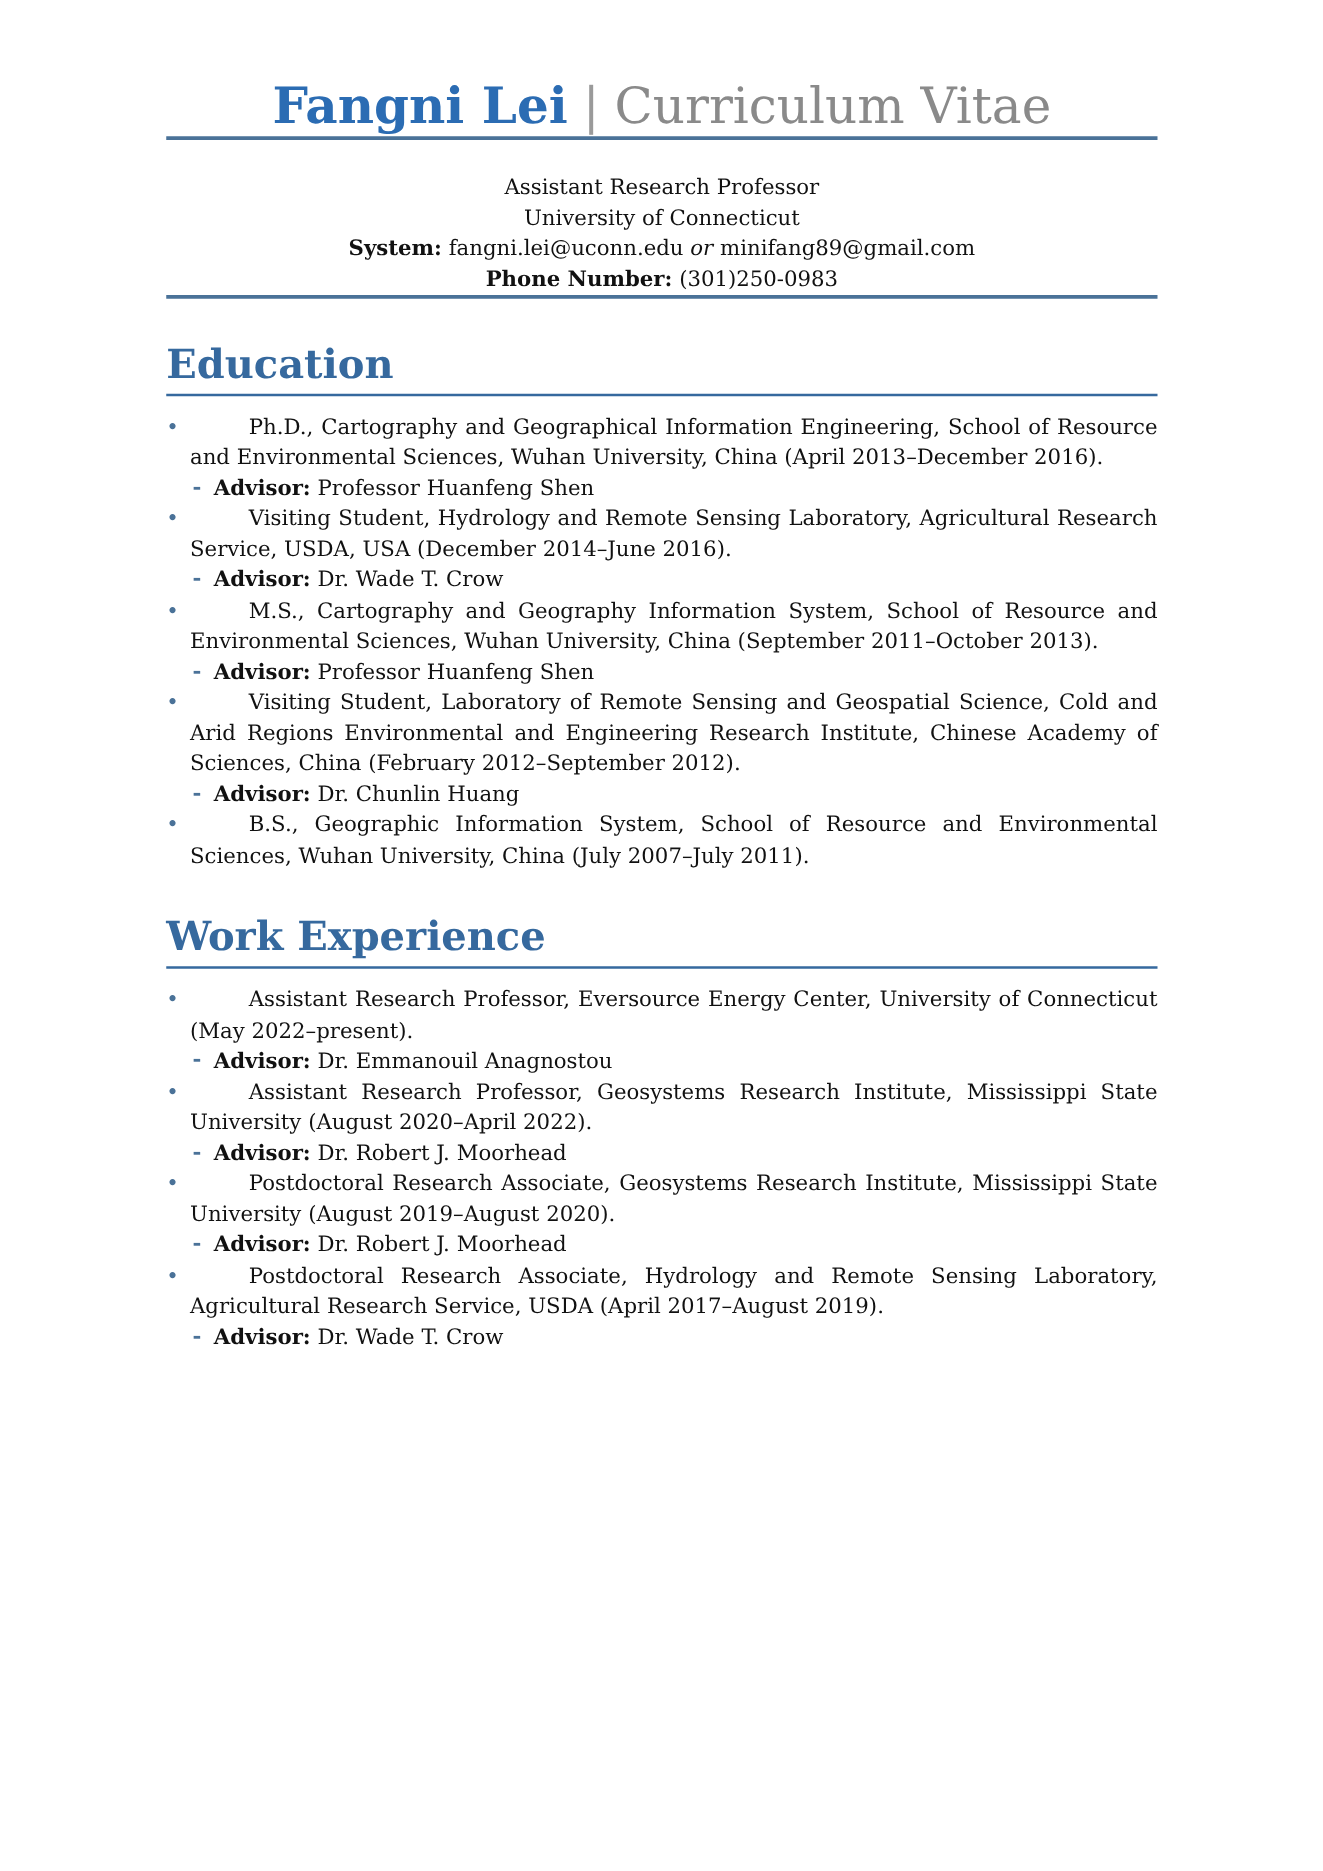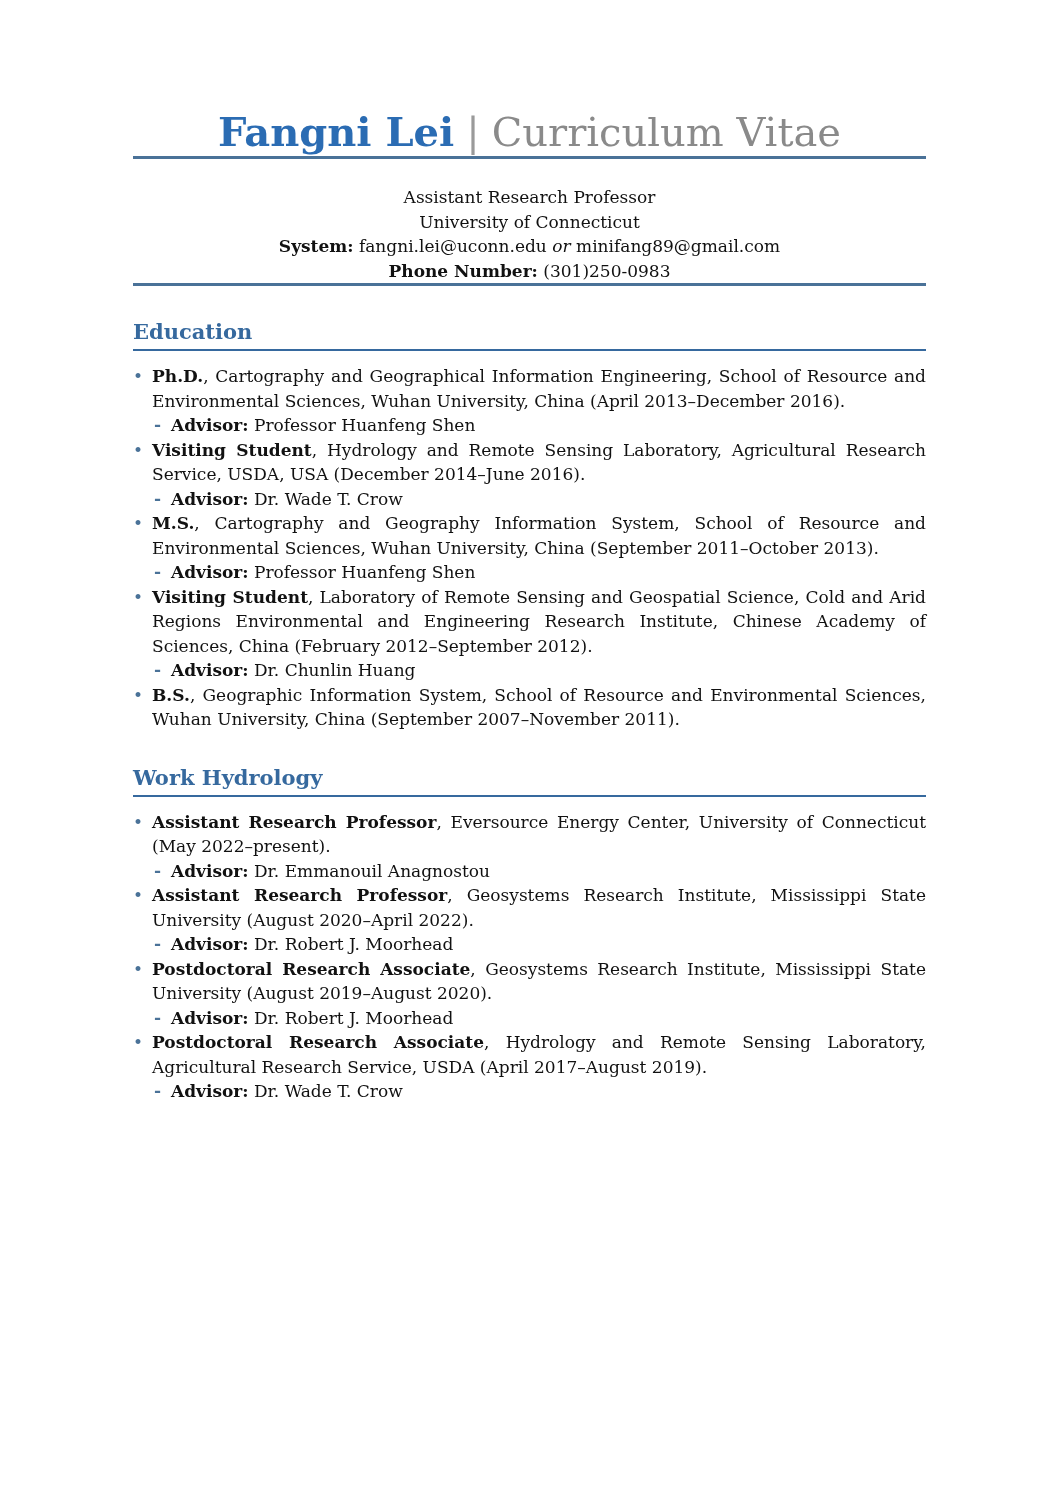--- a/index.html
+++ b/index.html
@@ -15,7 +15,7 @@
     box-sizing: border-box;
     width: 1058px;
     height: 1497px;
-    padding: 108px 132px 0 133px;
+    padding: 61px 132px 0 133px;
   }
 
   

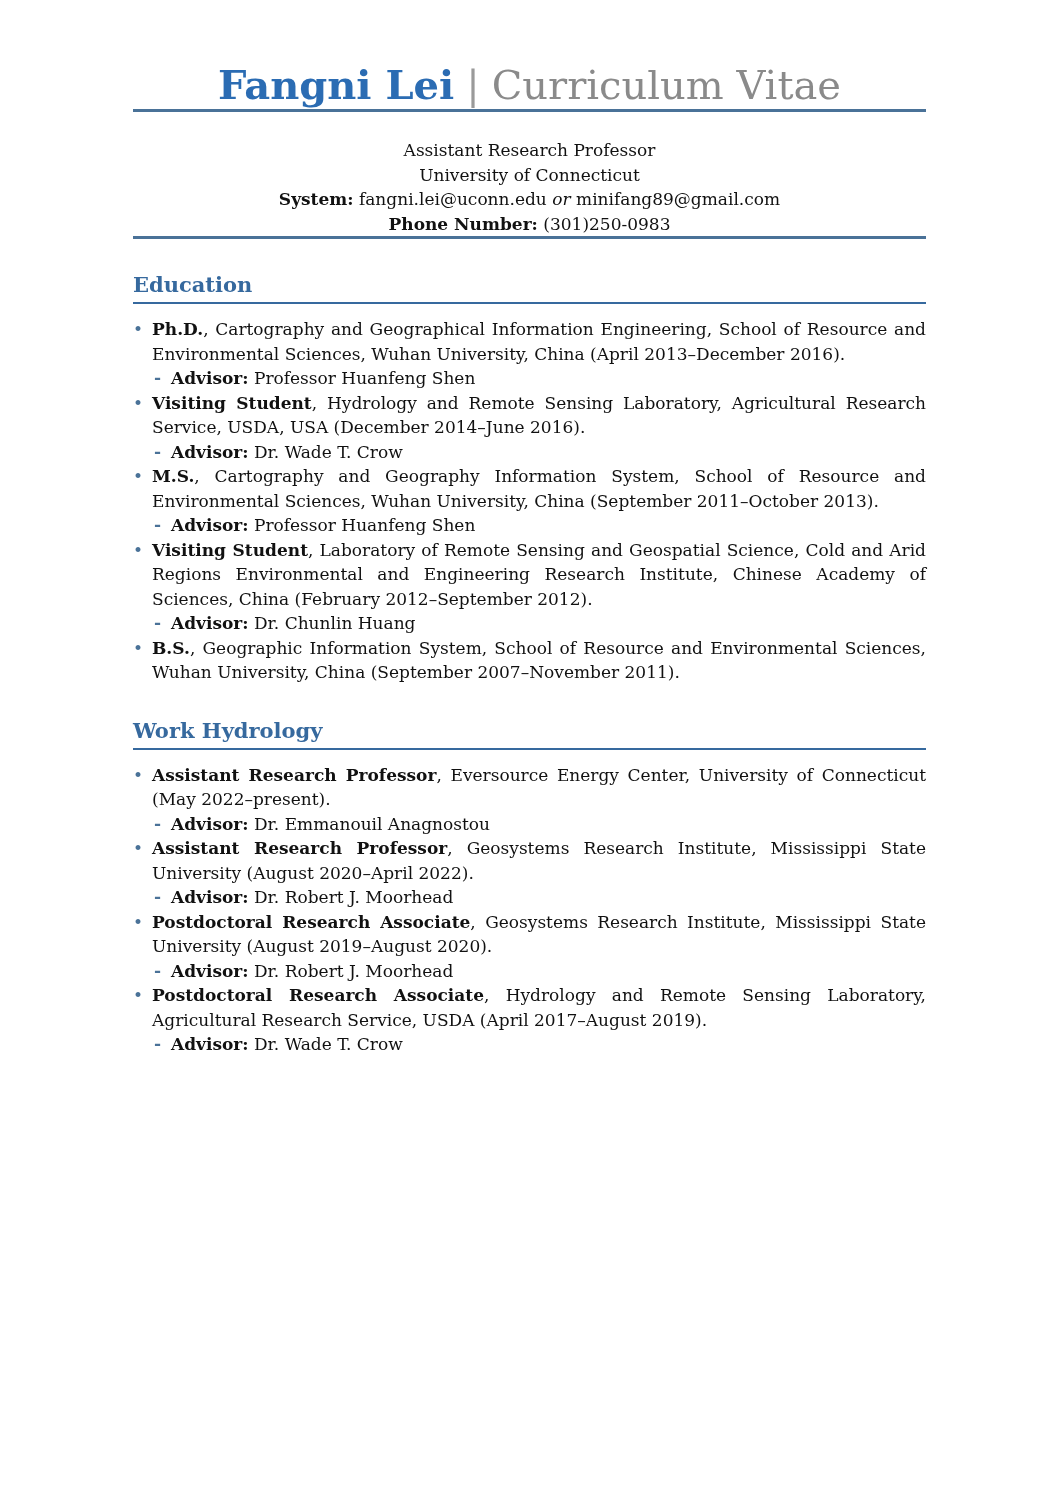--- a/index.html
+++ b/index.html
@@ -55,7 +55,7 @@
   h2.section-title {
     margin: 34px 0 0 0;
     padding-bottom: 5px;
-    font-size: 21px;
+    font-size: 32px;
     line-height: 1.15;
     font-weight: bold;
     color: #36699e;

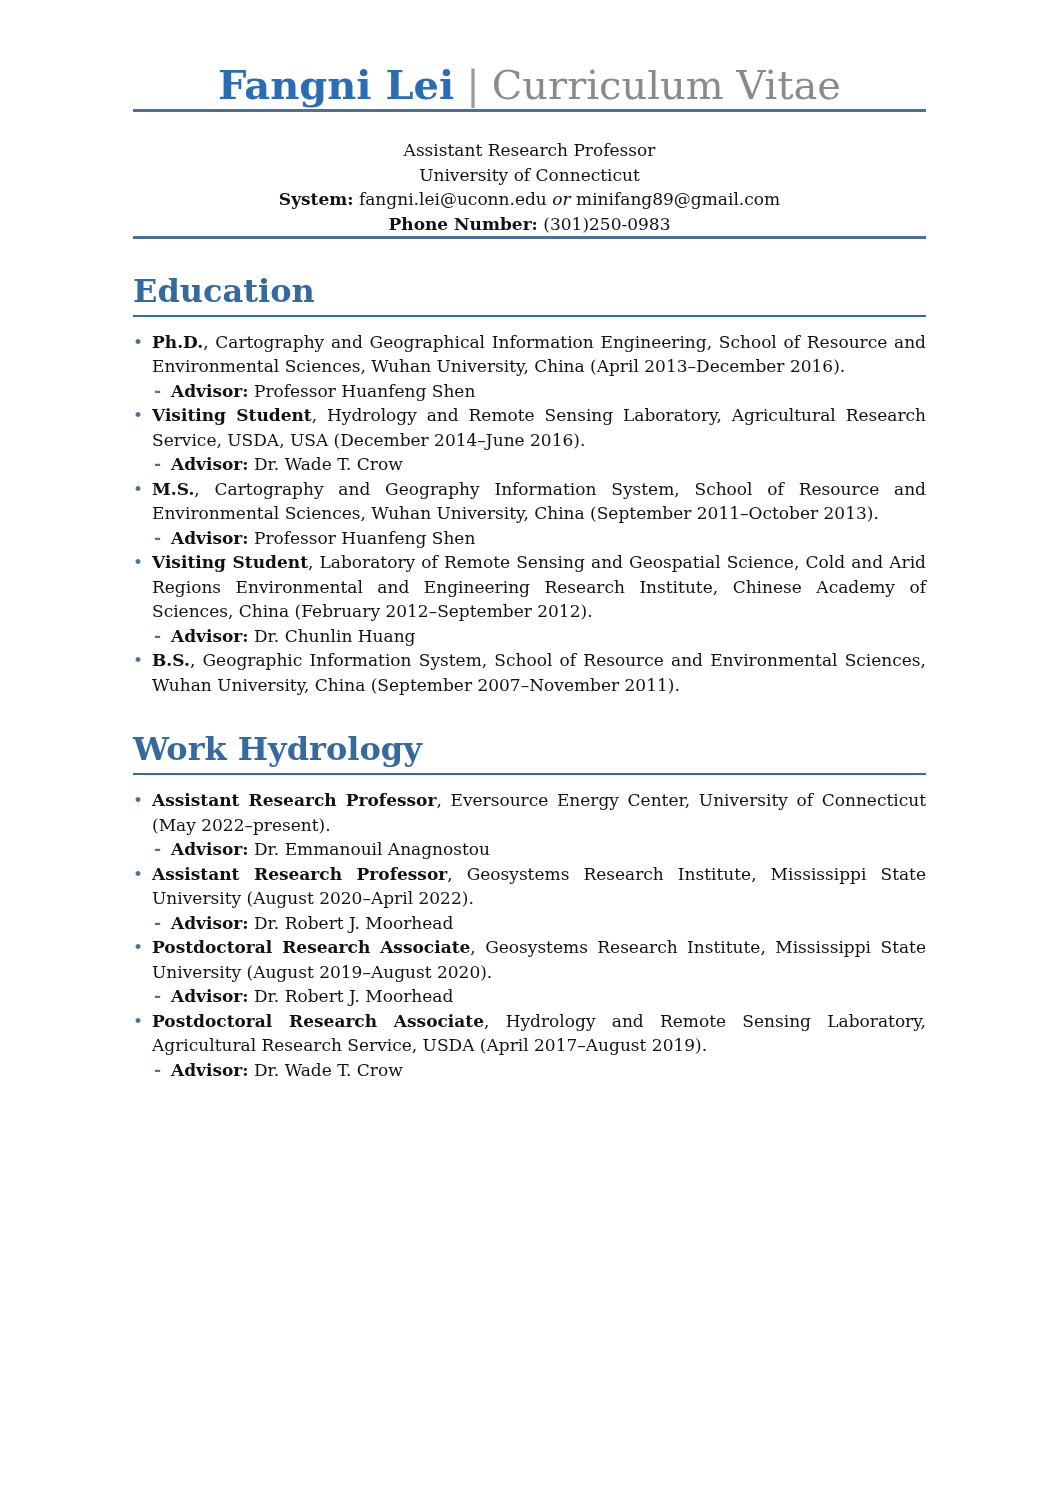--- a/index.html
+++ b/index.html
@@ -82,7 +82,7 @@
     top: 0;
     color: #4a7298;
   }
-  .entry-title { font-weight: bold; }
+  .entry-title { font-weight: normal; margin-left: 47px; }
   .advisor-line {
     position: relative;
     padding-left: 19px;

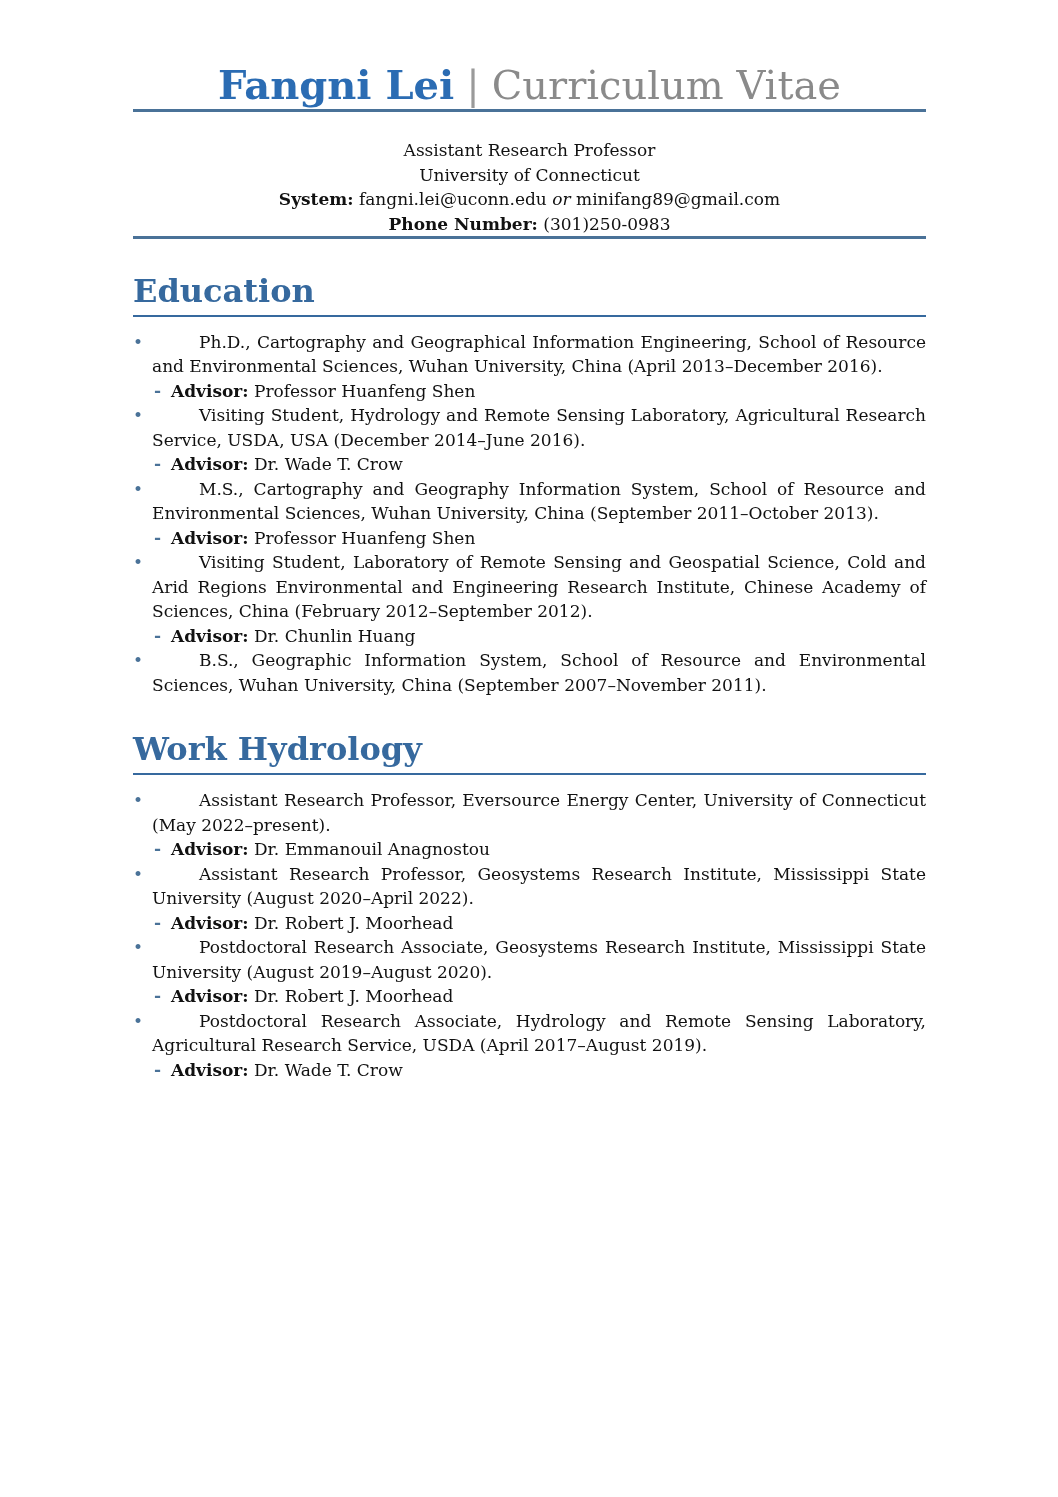--- a/index.html
+++ b/index.html
@@ -142,7 +142,7 @@
       </li>
 
       <li class="entry">
-        <span class="bullet">•</span><span class="entry-title">B.S.</span><span>, Geographic Information System, School of Resource and Environmental Sciences, Wuhan University, China (September 2007–November 2011).</span>
+        <span class="bullet">•</span><span class="entry-title">B.S.</span><span>, Geographic Information System, School of Resource and Environmental Sciences, Wuhan University, China (July 2007–July 2011).</span>
       </li>
 
     </ul>

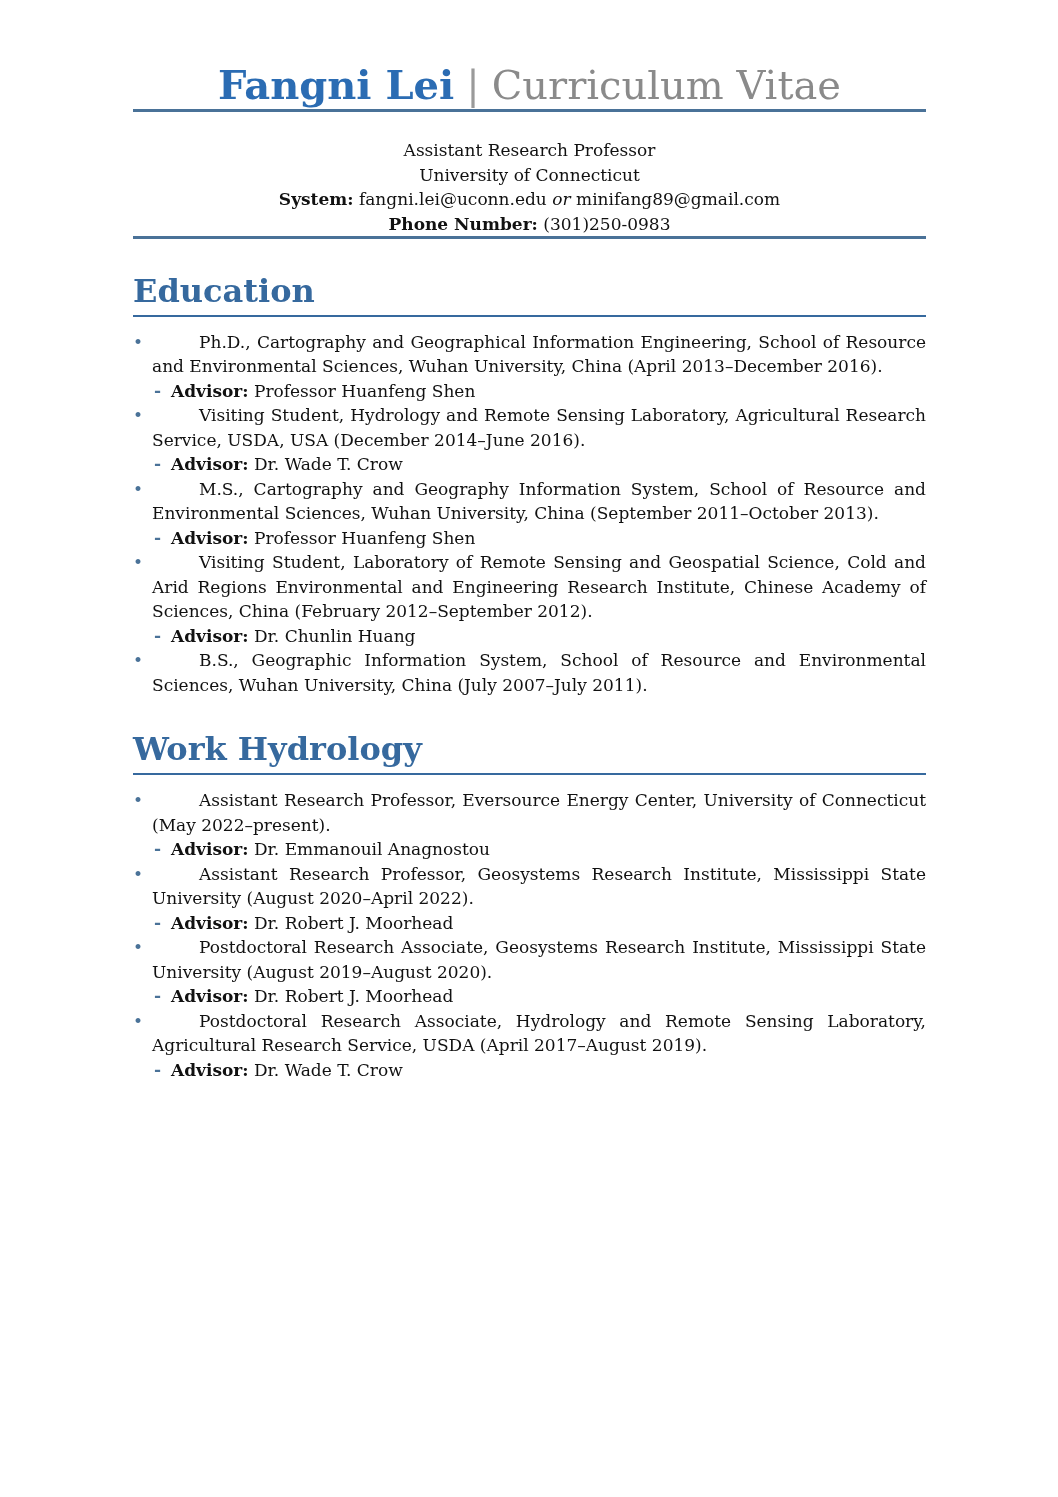--- a/index.html
+++ b/index.html
@@ -149,7 +149,7 @@
   </section>
 
   <section>
-    <h2 class="section-title">Work Hydrology</h2>
+    <h2 class="section-title">Work Experience</h2>
     <ul class="entry-list">
 
       <li class="entry">

